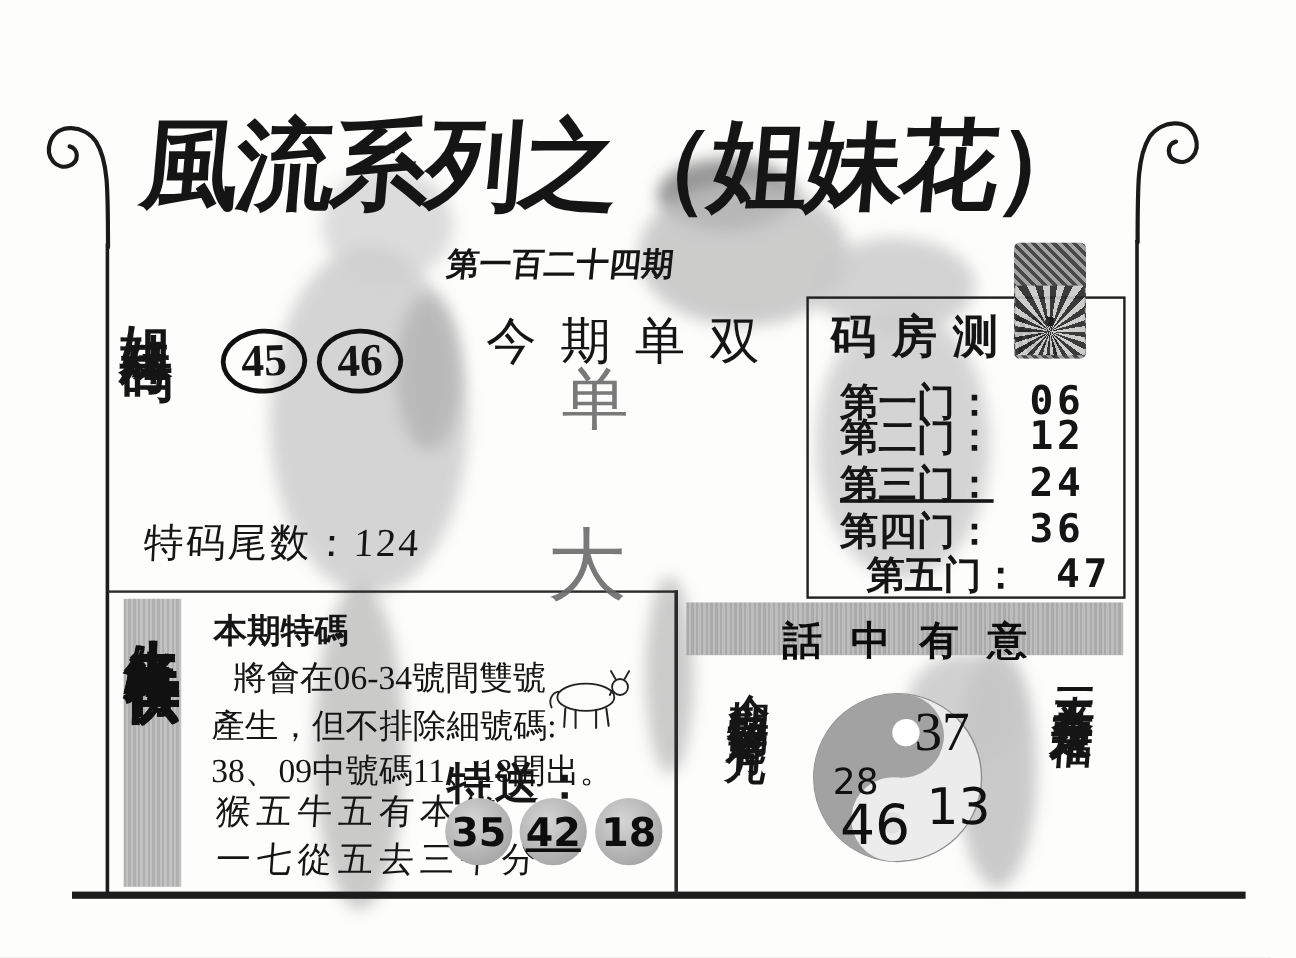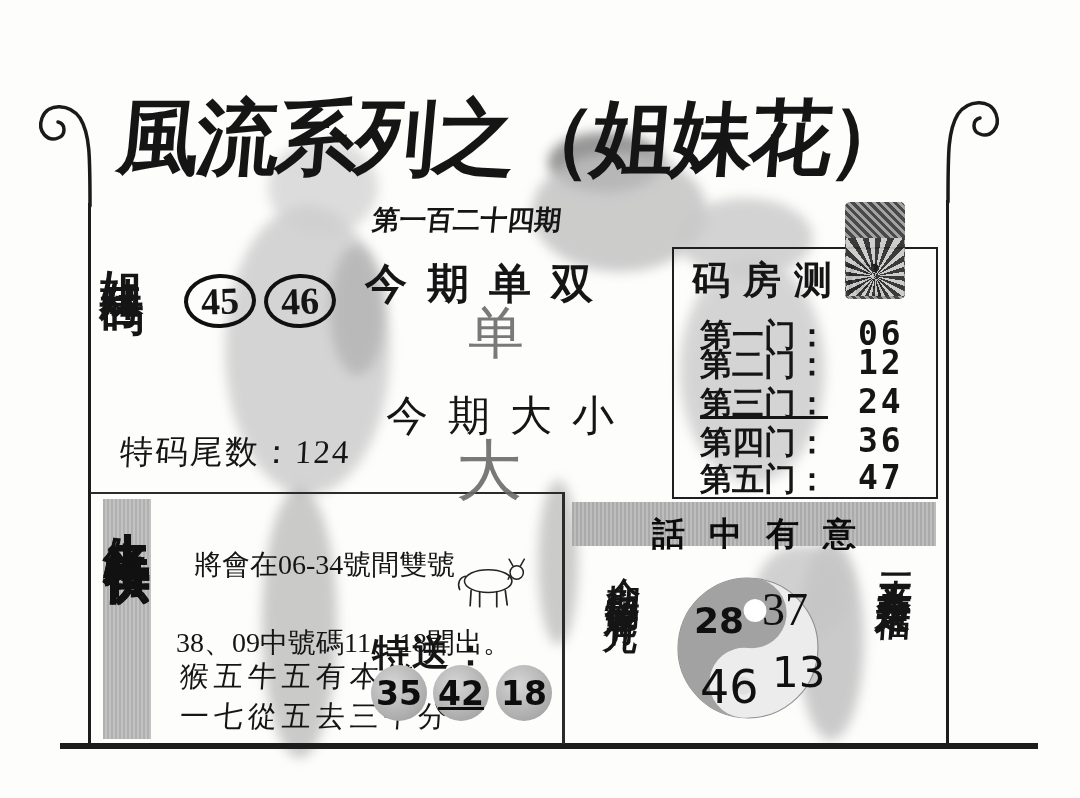--- a/index.html
+++ b/index.html
@@ -100,7 +100,7 @@
   <div class="numcircle" style="left:264px;top:274px;">46</div>
   <div class="abs" id="tail-note">特码尾数：124</div>
 
-  <div class="abs predlabel" style="left:365px;top:256px;font-weight:bold;">今期单双</div>
+  <div class="abs predlabel" style="left:405px;top:256px;">今期单双</div>
   <div class="abs predvalue" style="left:468px;top:296px;font-size:56px;">单</div>
   <div class="abs predlabel" style="left:386px;top:388px;">今期大小</div>
   <div class="abs predvalue" style="left:456px;top:426px;font-size:66px;">大</div>

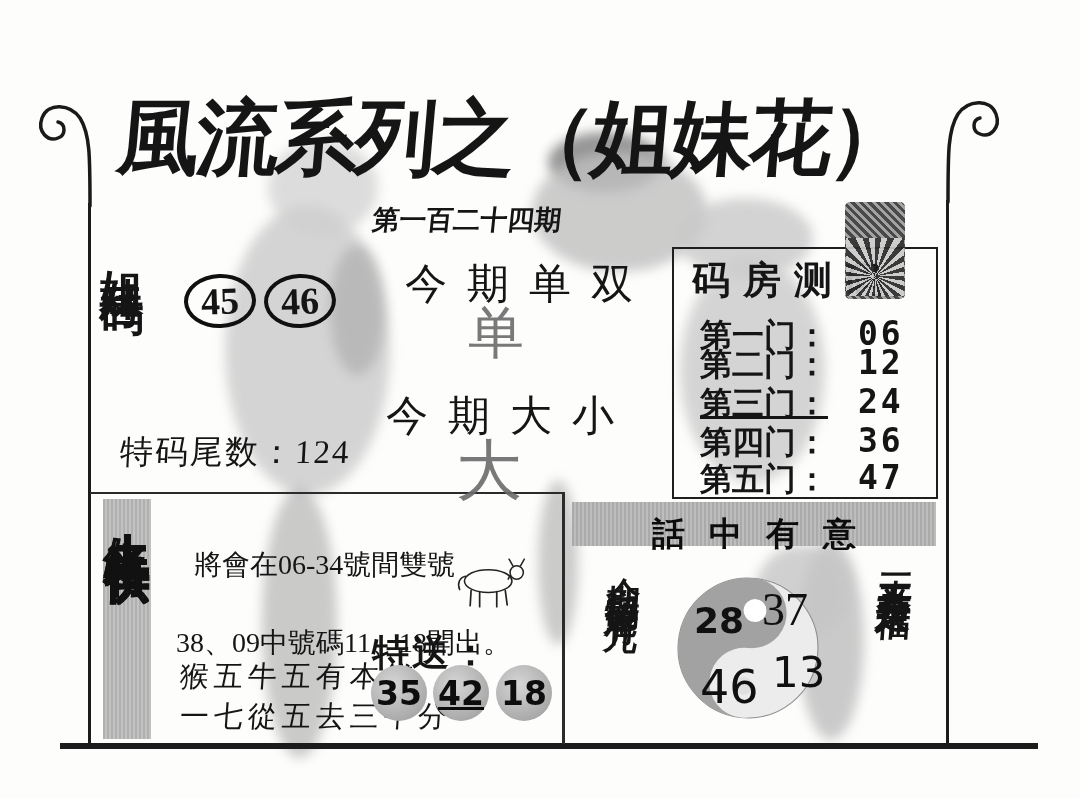--- a/index.html
+++ b/index.html
@@ -102,7 +102,6 @@
 
   <div class="abs predlabel" style="left:405px;top:256px;">今期单双</div>
   <div class="abs predvalue" style="left:468px;top:296px;font-size:56px;">单</div>
-  <div class="abs predlabel" style="left:386px;top:388px;">今期大小</div>
   <div class="abs predvalue" style="left:456px;top:426px;font-size:66px;">大</div>
 
   <div class="abs" id="door-box">

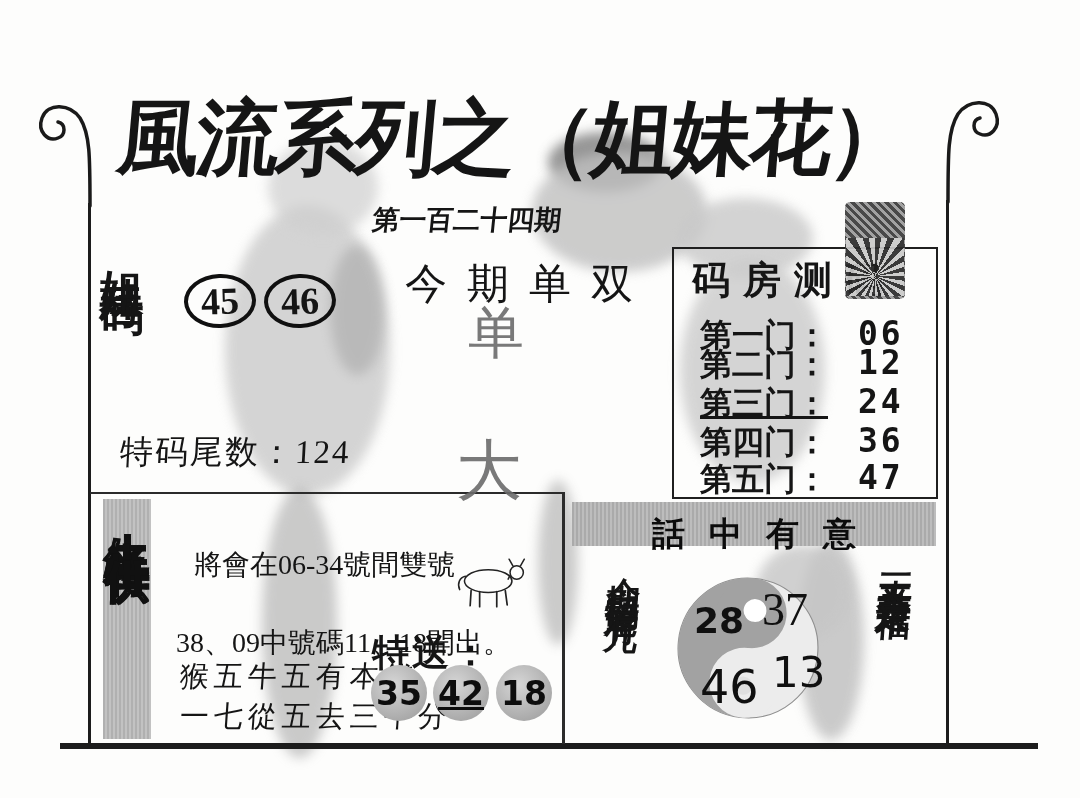--- a/index.html
+++ b/index.html
@@ -122,7 +122,7 @@
       <span>第四门：</span>
       <span class="val">36</span>
     </div>
-    <div class="door-row" style="top:209px;">
+    <div class="door-row" style="top:209px;margin-left:22px;">
       <span>第五门：</span>
       <span class="val">47</span>
     </div>

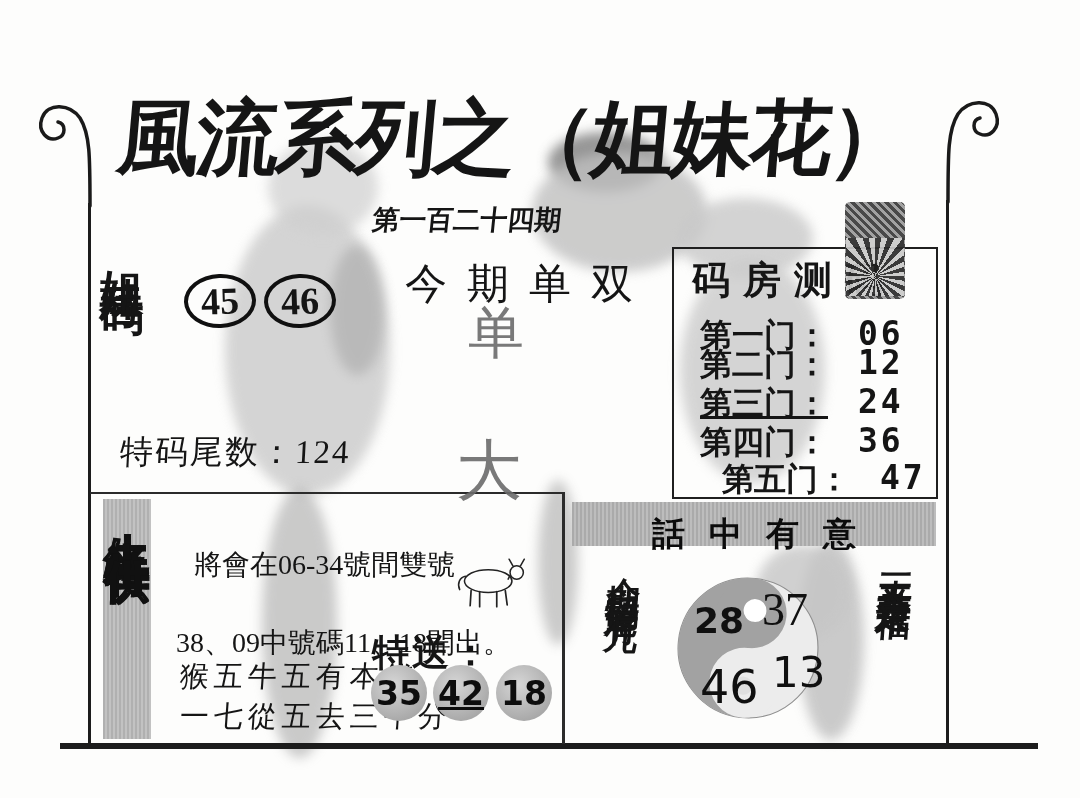--- a/index.html
+++ b/index.html
@@ -133,6 +133,7 @@
     <div id="zodiac-strip">
       <div class="vtext">生肖特供</div>
     </div>
+    <div class="bl-line" style="left:88px;top:13px;font-weight:600;">本期特碼</div>
     <div class="bl-line" style="left:104px;top:52px;">將會在06-34號間雙號</div>
     <div class="bl-line" style="left:86px;top:130px;">38、09中號碼11、18開出。</div>
     <div class="poemline" style="left:90px;top:163px;">猴五牛五有本錢</div>

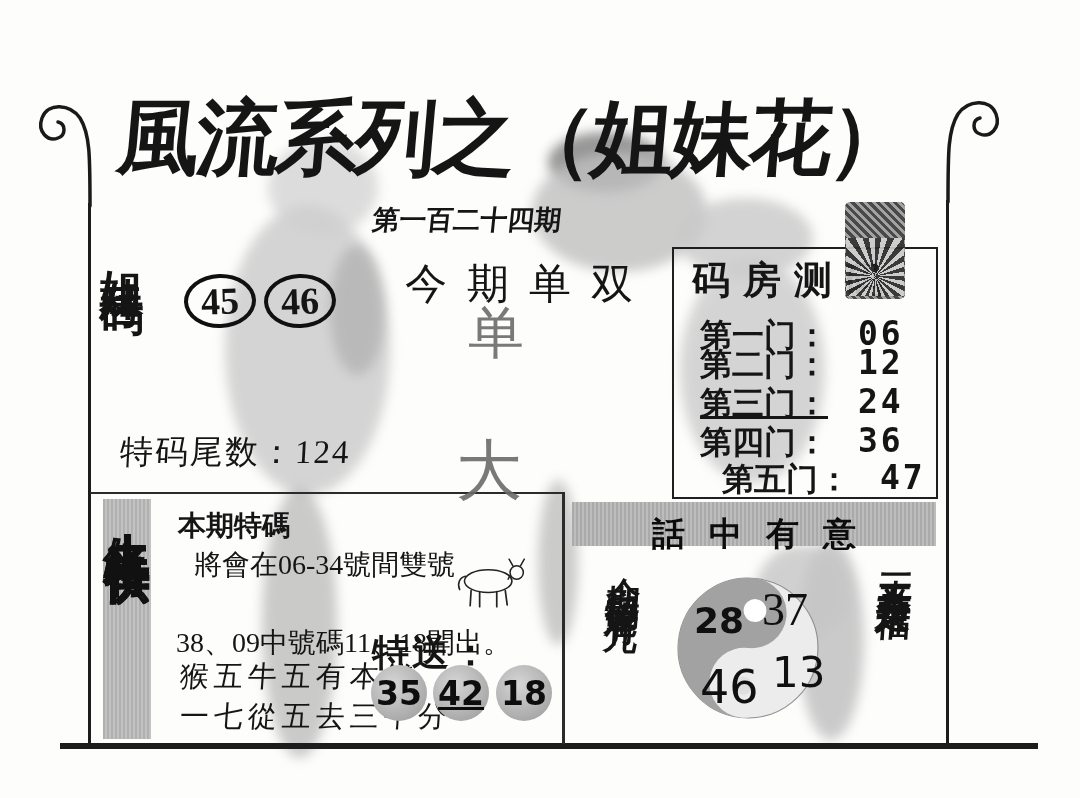--- a/index.html
+++ b/index.html
@@ -135,6 +135,7 @@
     </div>
     <div class="bl-line" style="left:88px;top:13px;font-weight:600;">本期特碼</div>
     <div class="bl-line" style="left:104px;top:52px;">將會在06-34號間雙號</div>
+    <div class="bl-line" style="left:86px;top:92px;">產生，但不排除細號碼:</div>
     <div class="bl-line" style="left:86px;top:130px;">38、09中號碼11、18開出。</div>
     <div class="poemline" style="left:90px;top:163px;">猴五牛五有本錢</div>
     <div class="poemline" style="left:90px;top:203px;">一七從五去三平分</div>

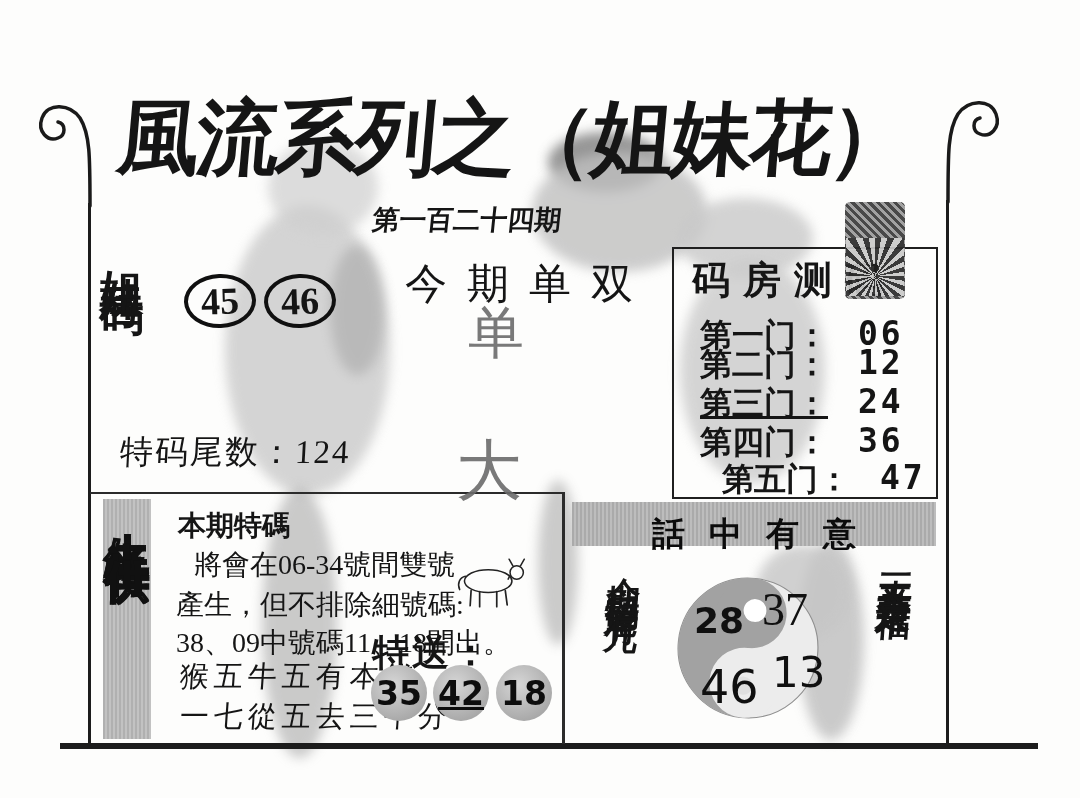--- a/index.html
+++ b/index.html
@@ -168,7 +168,7 @@
     <circle cx="104" cy="50" r="15" fill="#ffffff"></circle>
     <circle cx="99" cy="150" r="12" fill="#dddddd" opacity="0.8"></circle>
   </svg>
-  <span class="yynum" style="left:694px;top:600px;font-size:36px;font-weight:bold;">28</span>
+  <span class="yynum" style="left:694px;top:635px;font-size:30px;">28</span>
   <span class="yynum" style="left:762px;top:583px;font-size:46px;font-family:Liberation Serif, serif;">37</span>
   <span class="yynum" style="left:700px;top:660px;font-size:46px;">46</span>
   <span class="yynum" style="left:772px;top:648px;font-size:42px;">13</span>

